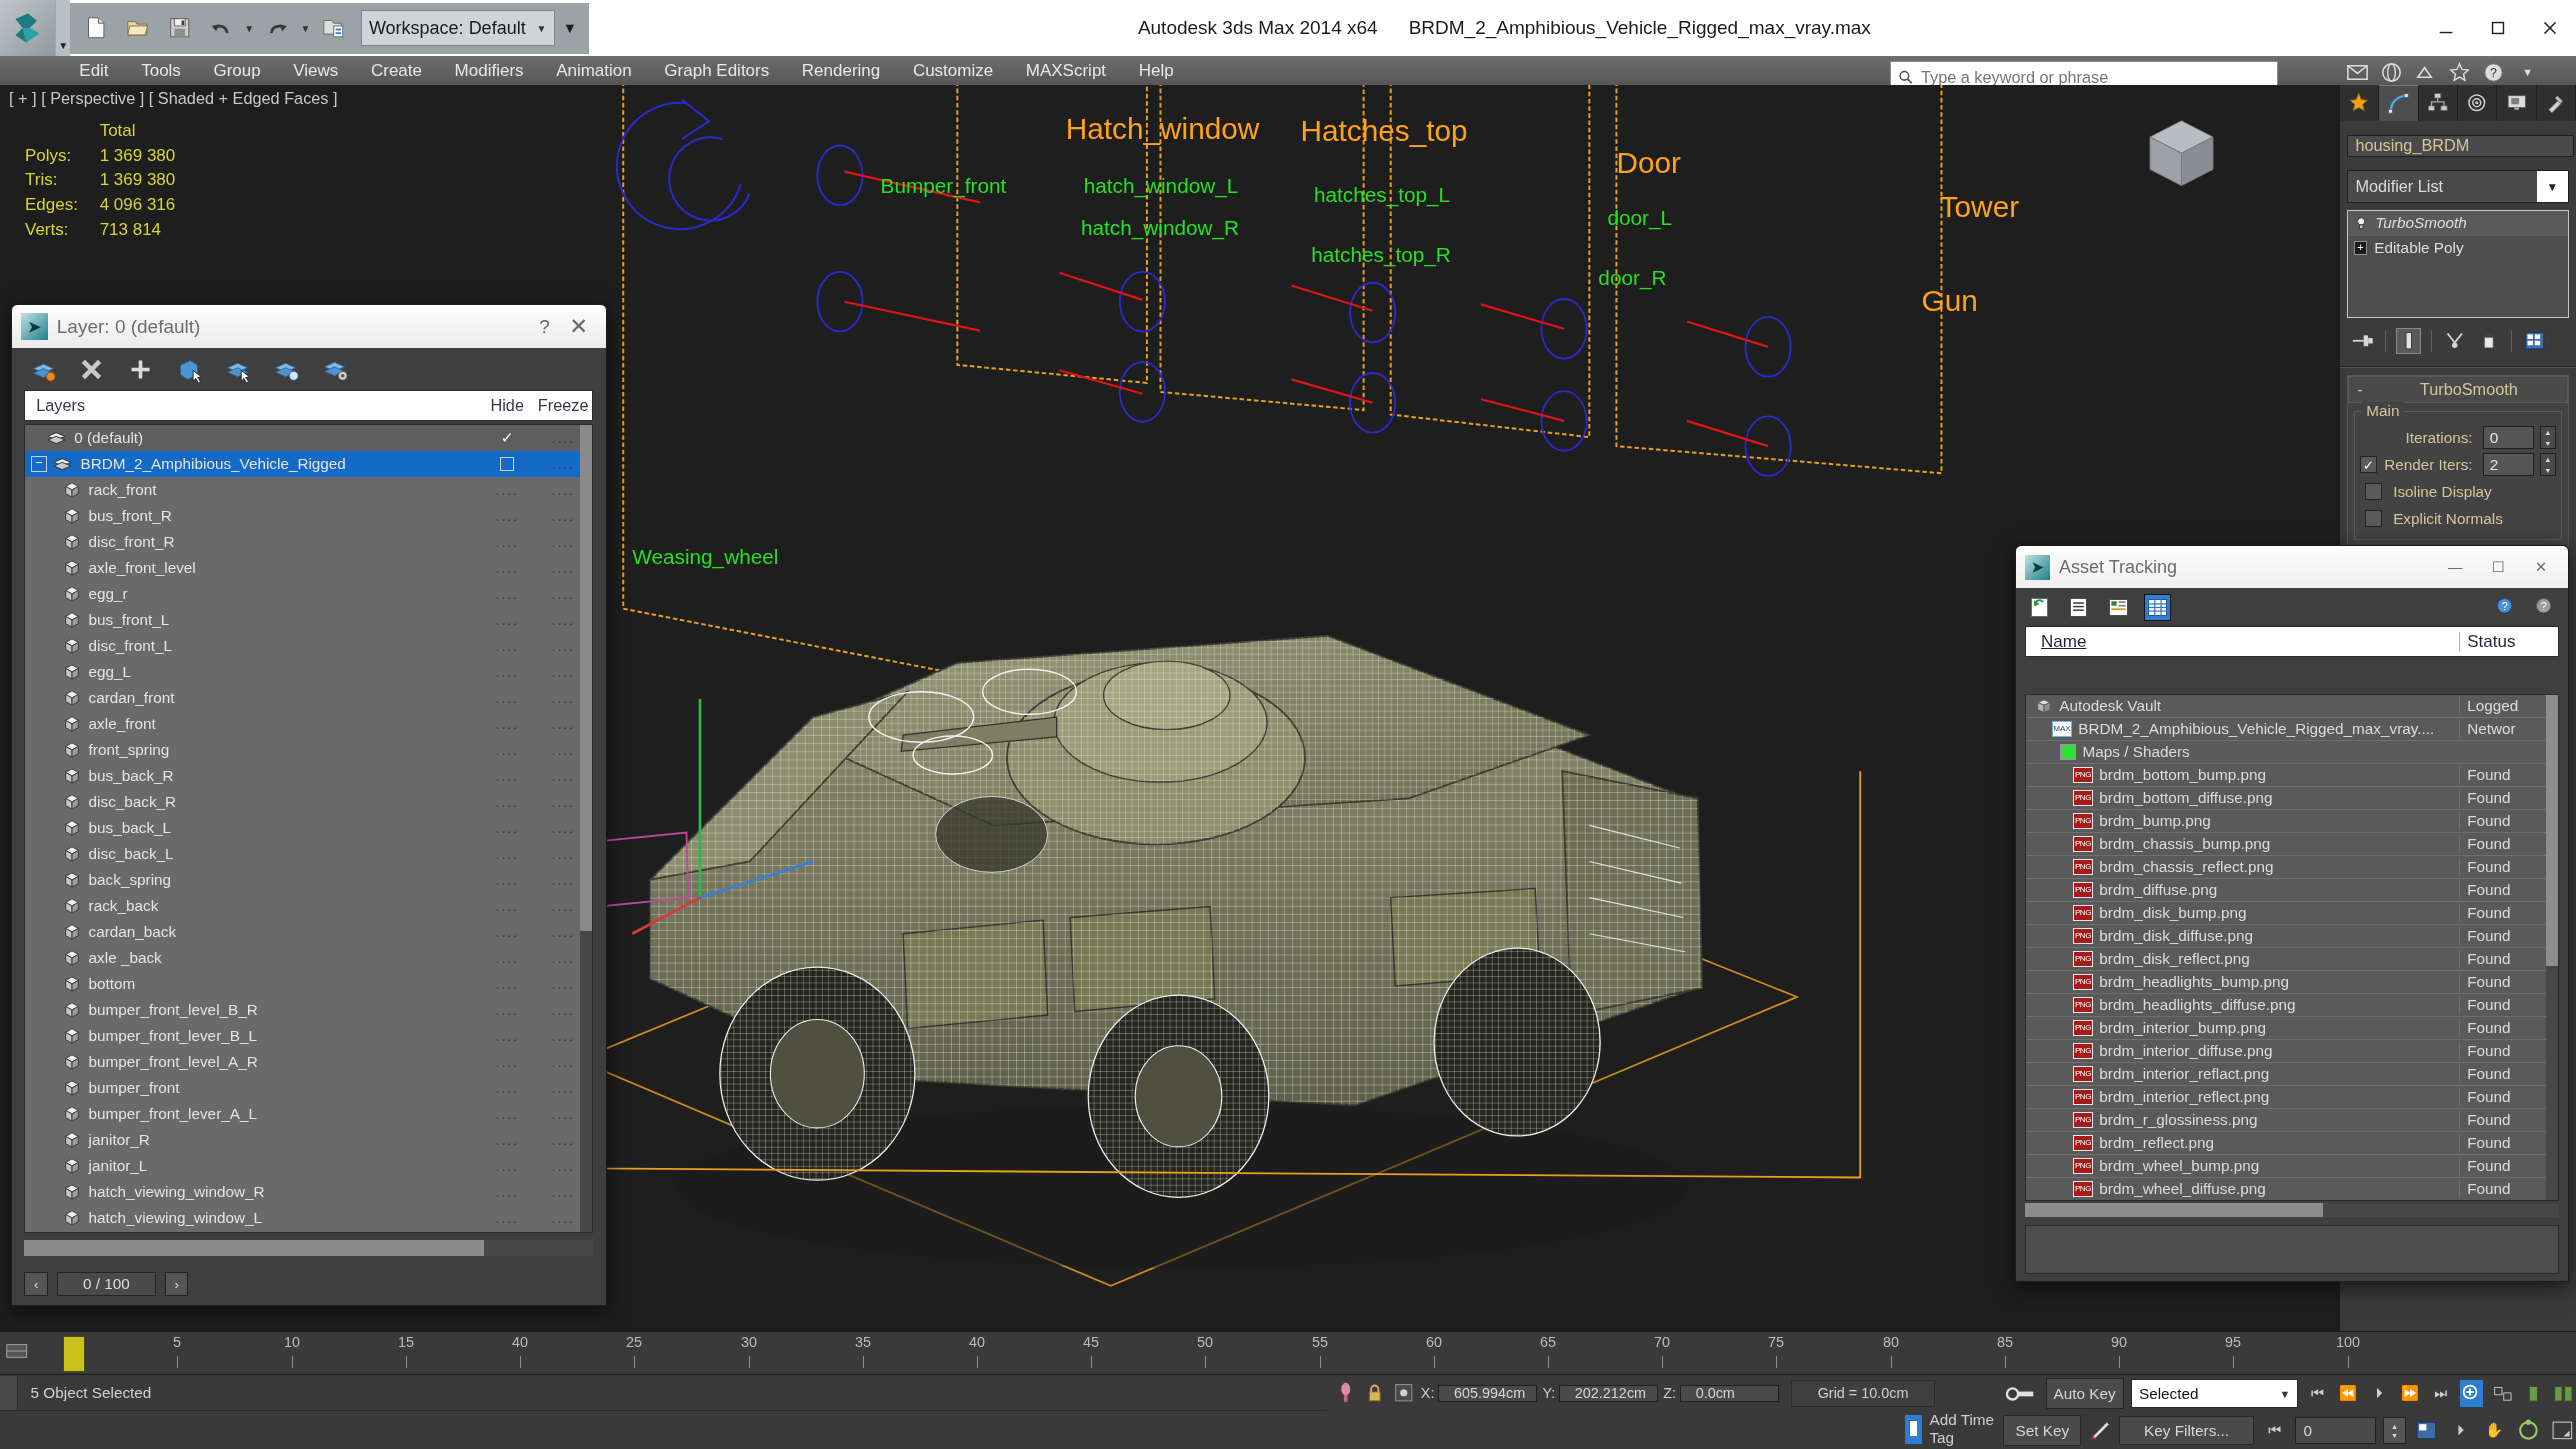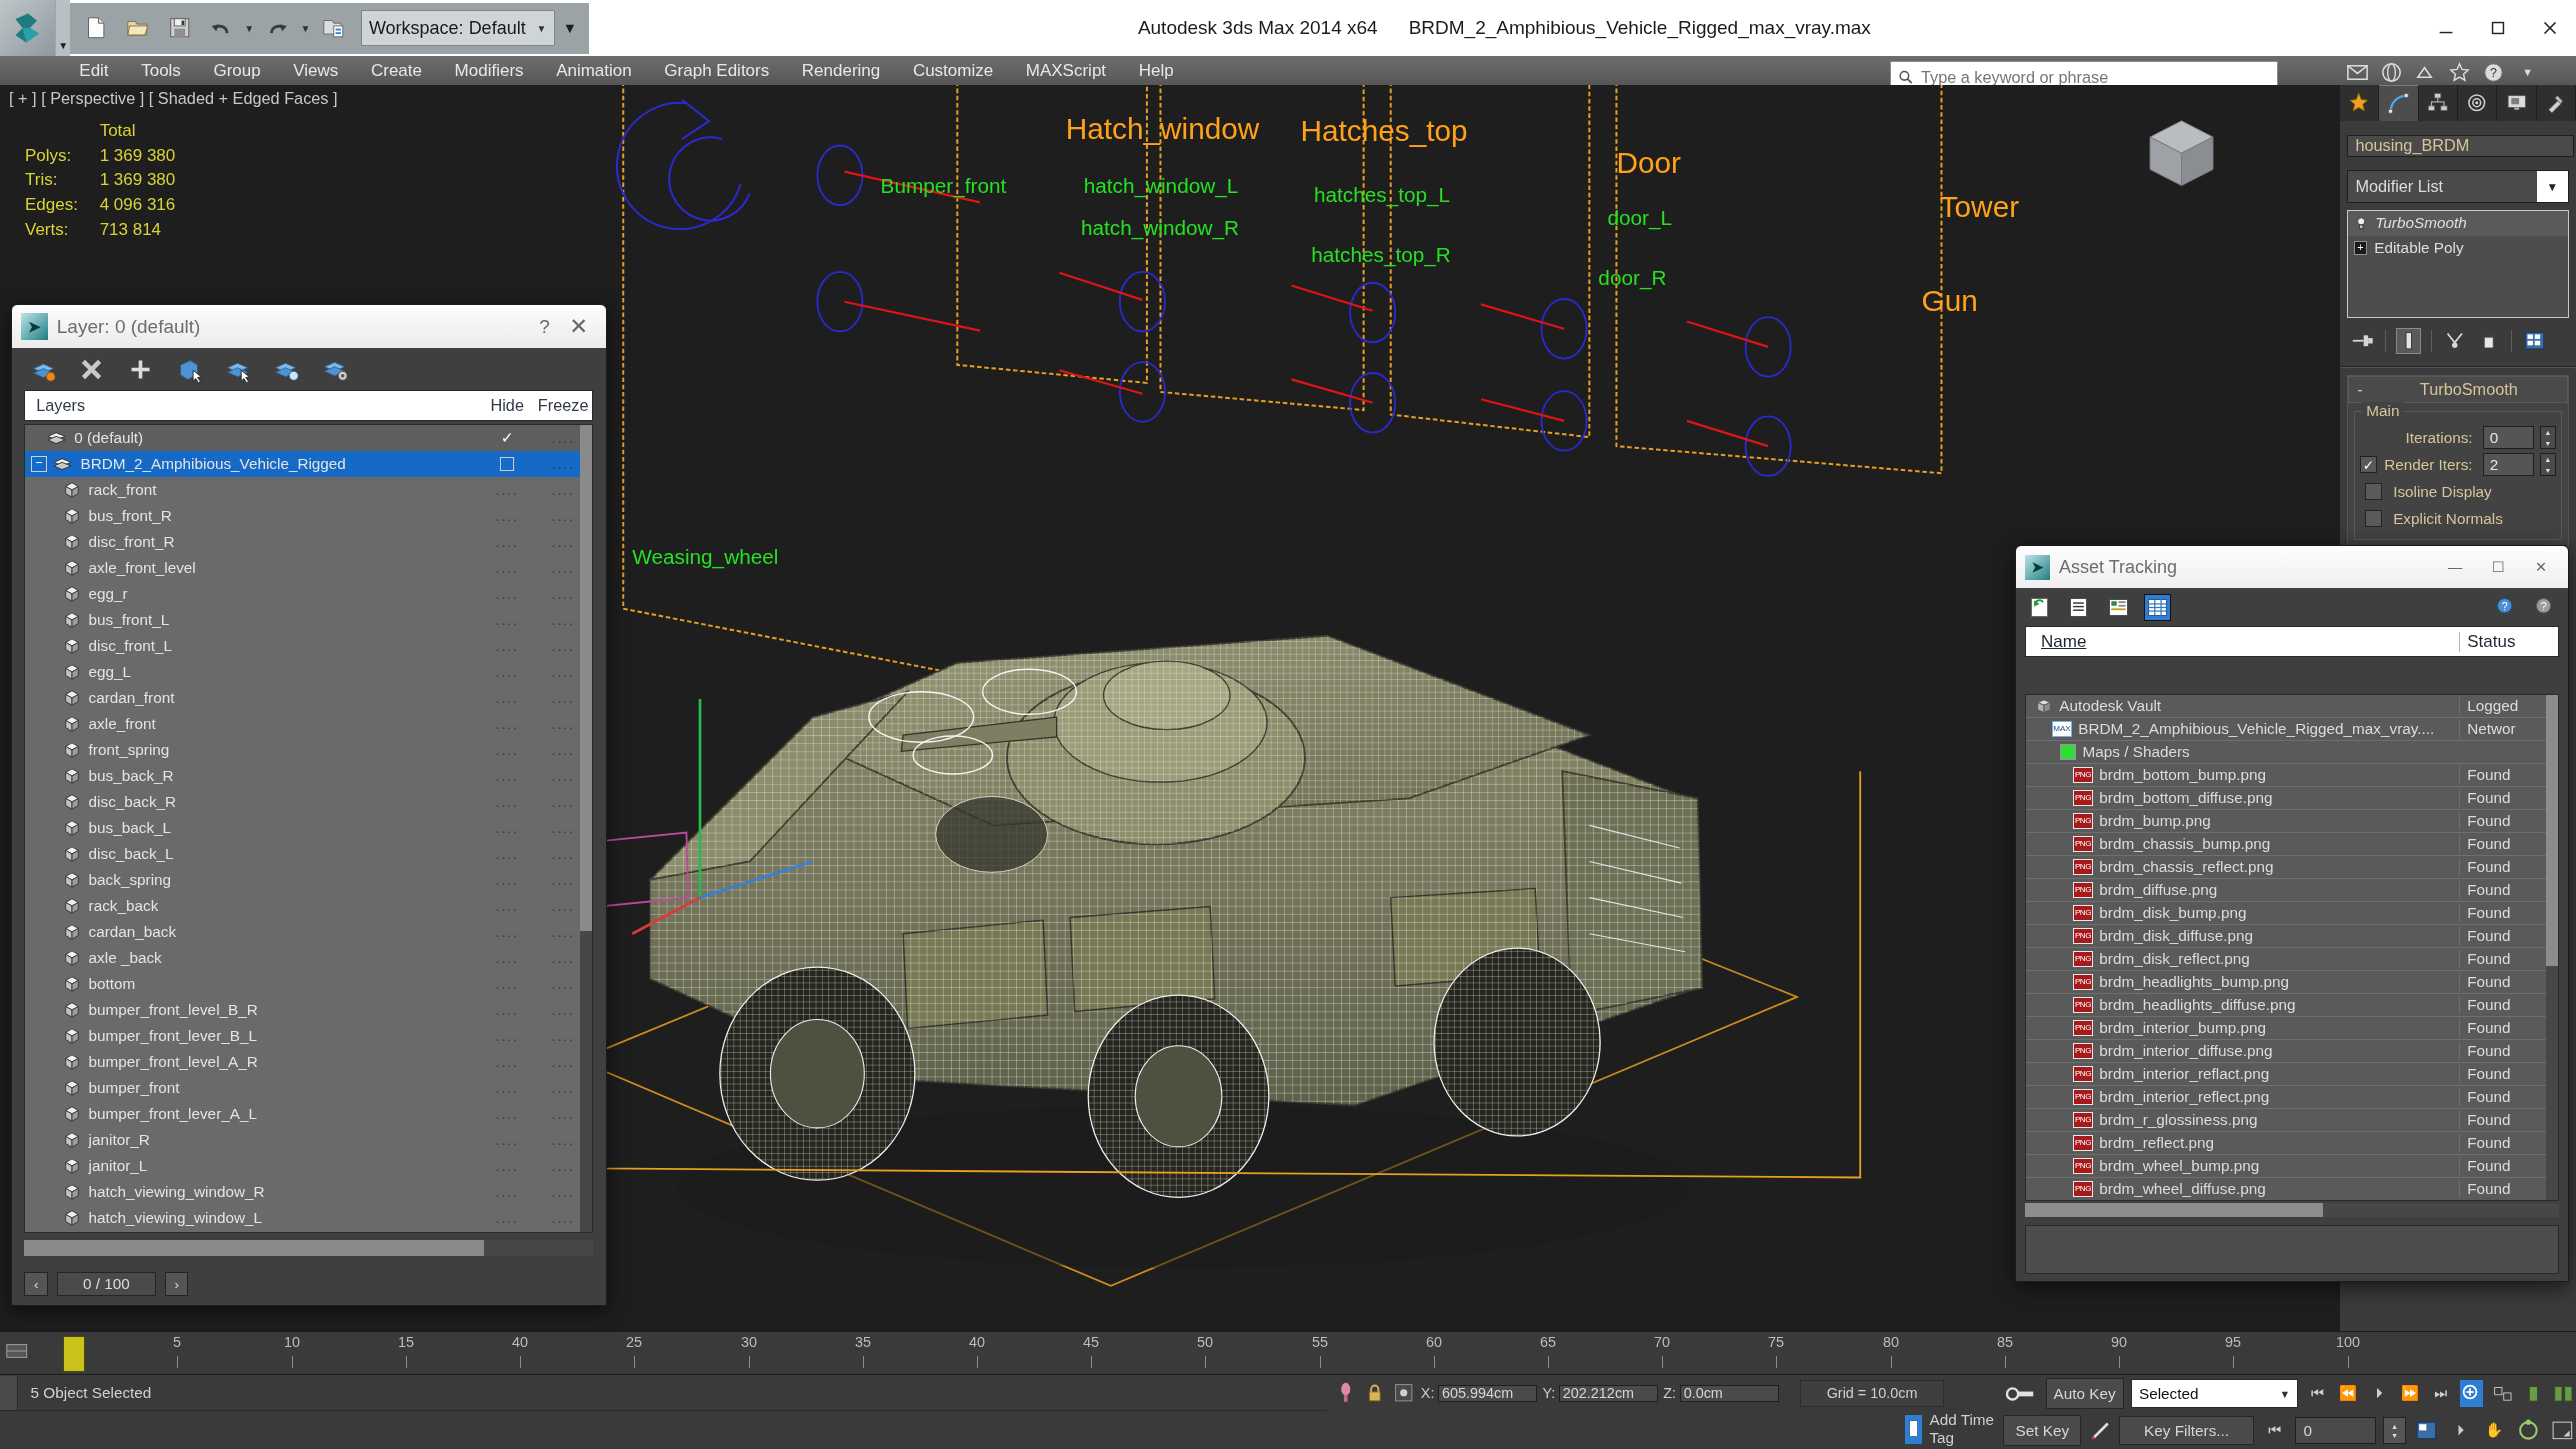--- a/index.html
+++ b/index.html
@@ -158,7 +158,7 @@
   .tiny-ico{width:23.5px;height:23.5px;display:flex;align-items:center;justify-content:center;}
   .coordfld{height:27px;display:flex;align-items:center;font-size:14.4px;color:#cfcfcf;}
   .coordfld .ax{margin-right:3.6px;color:#cfcfcf;}
-  .coordfld .box{width:99px;height:17px;background:#4a4a4a;border:0.9px solid #1f1f1f;display:flex;align-items:center;padding-left:3px;font-size:14.4px;color:#d6d6d6;}
+  .coordfld .box{width:99px;height:17px;background:#4a4a4a;border:0.9px solid #1f1f1f;display:flex;align-items:center;padding-left:15px;font-size:14.4px;color:#d6d6d6;}
   .gridbox{height:27px;min-width:144px;background:#3f3f3f;border:0.9px solid #2c2c2c;display:flex;align-items:center;justify-content:center;font-size:14.4px;color:#cfcfcf;margin-left:16px;}
   .addtimetag{height:36px;display:flex;align-items:center;gap:7.2px;padding-left:578px;font-size:15.3px;color:#cfcfcf;}
   .ttbtn{width:23.5px;height:29px;background:#2e7fd4;display:flex;align-items:center;justify-content:center;}

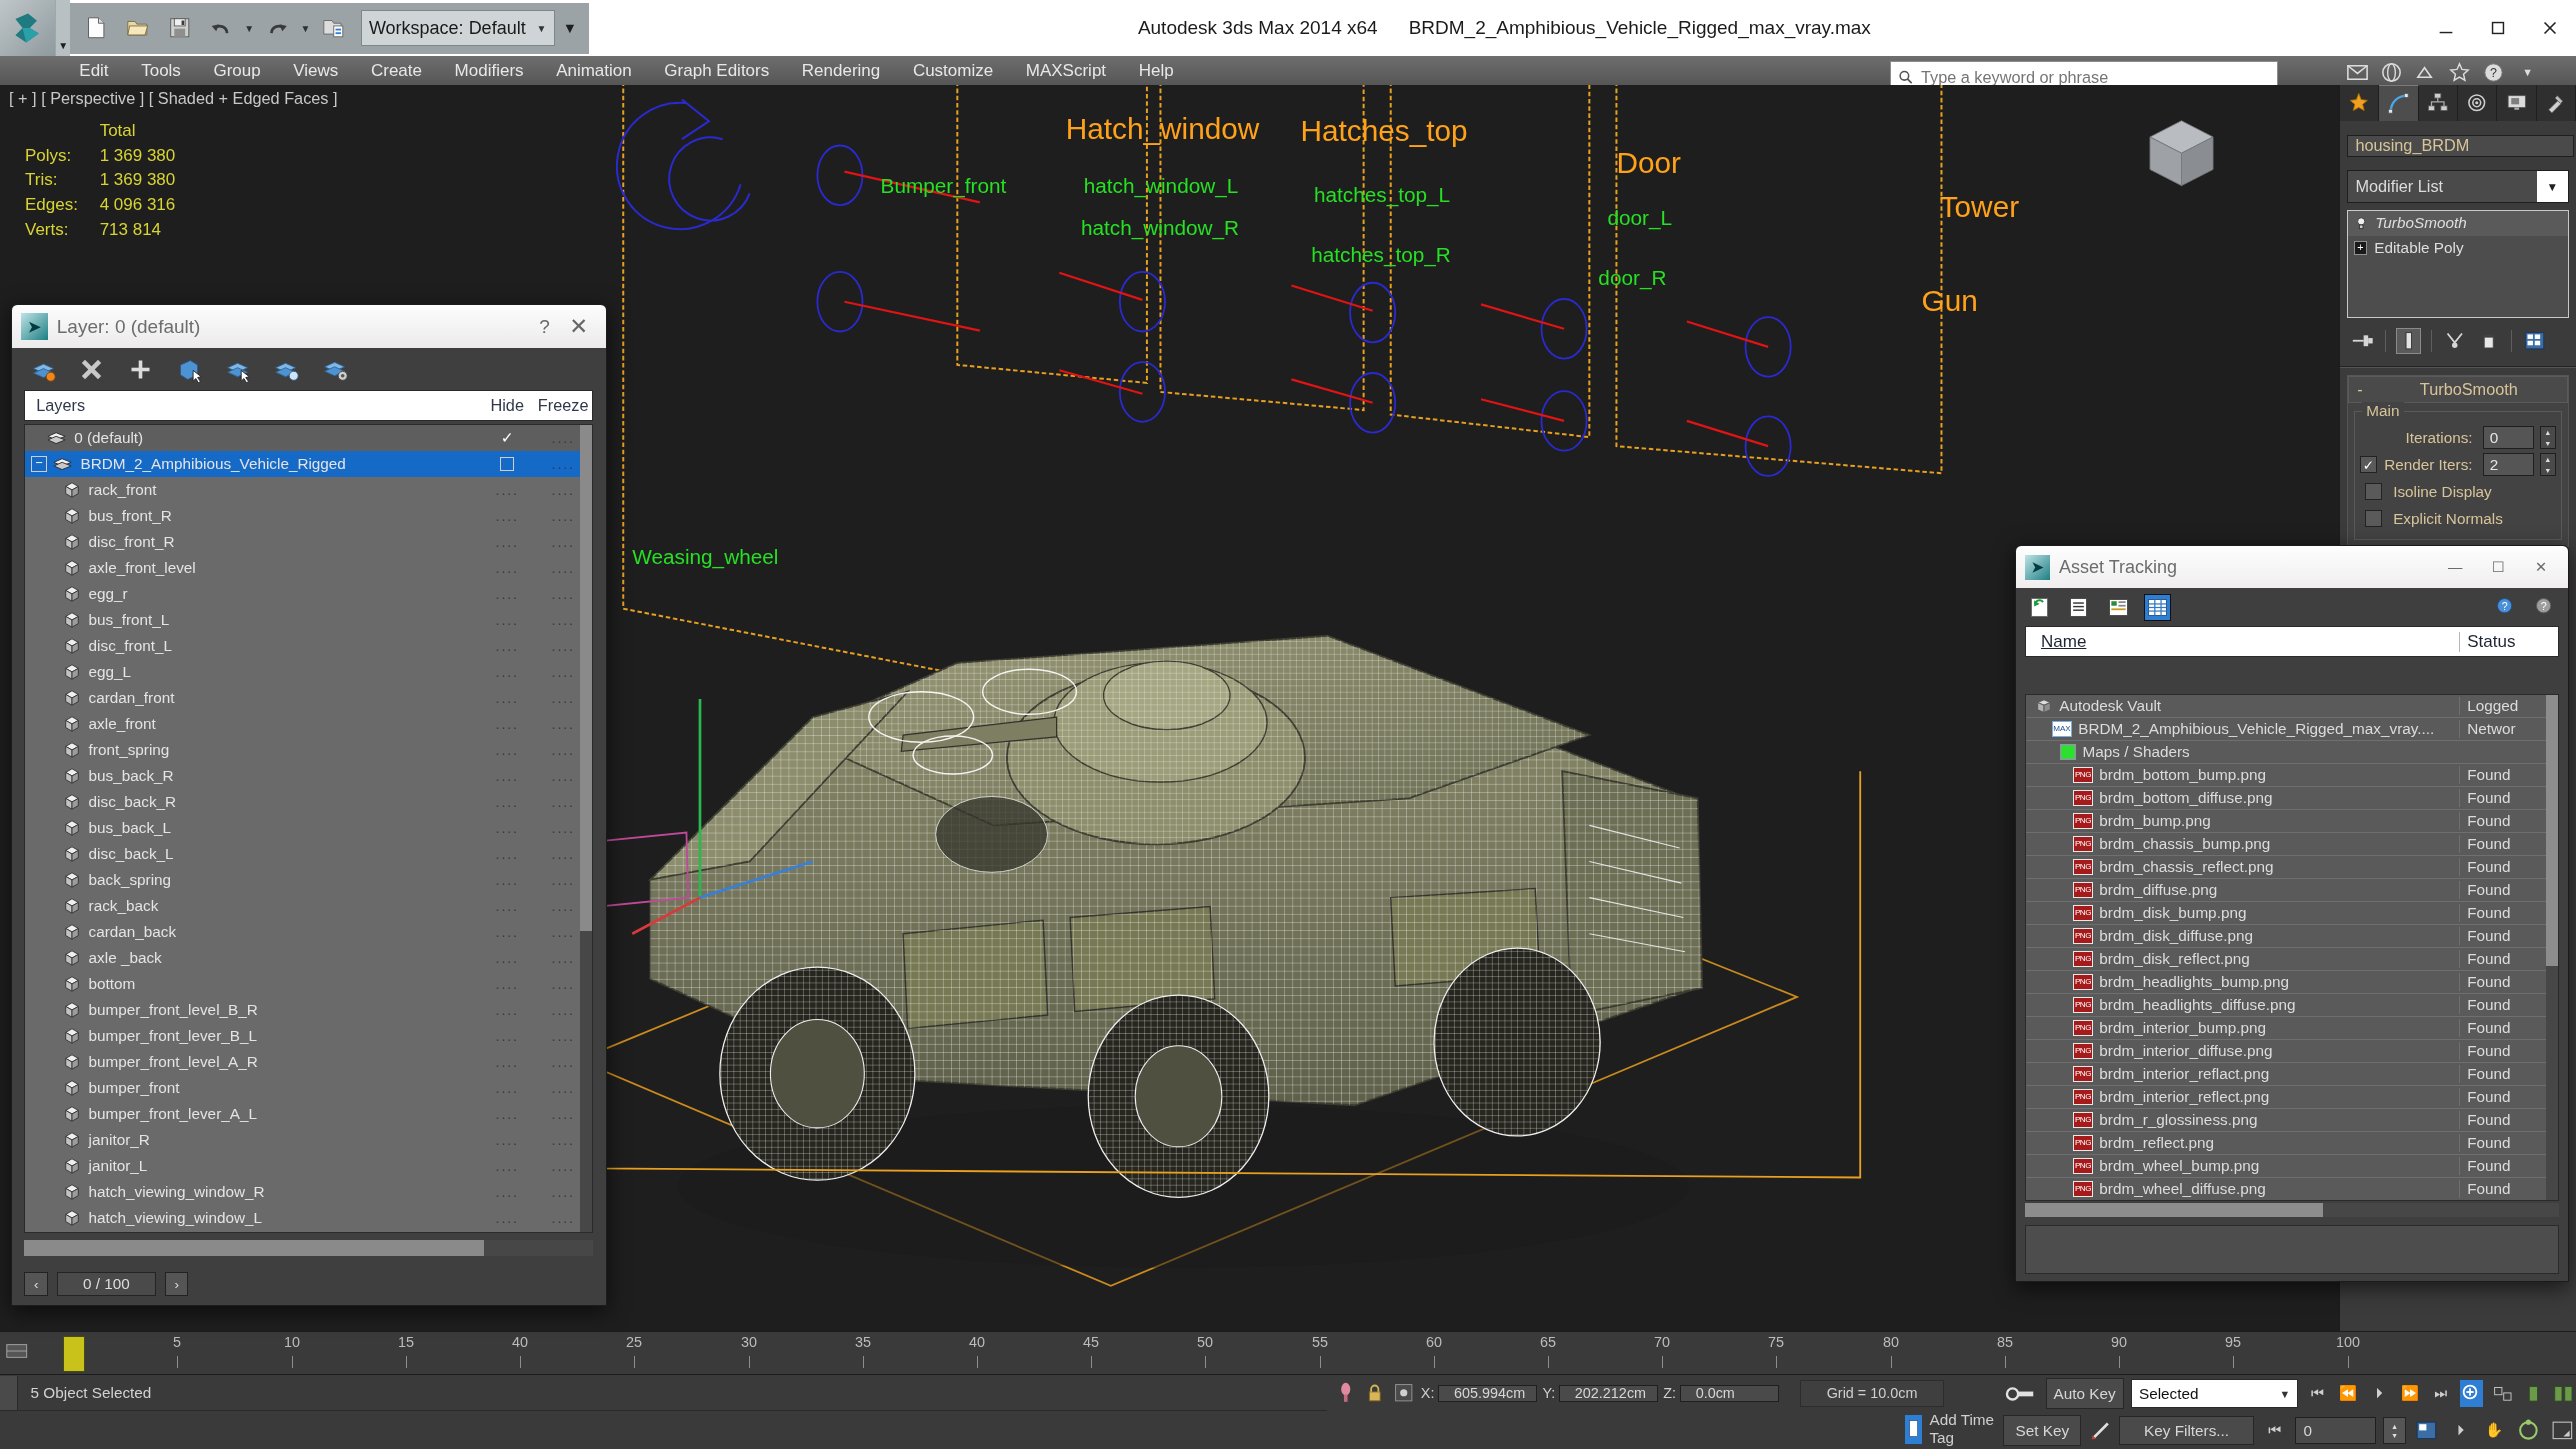--- a/index.html
+++ b/index.html
@@ -159,7 +159,7 @@
   .coordfld{height:27px;display:flex;align-items:center;font-size:14.4px;color:#cfcfcf;}
   .coordfld .ax{margin-right:3.6px;color:#cfcfcf;}
   .coordfld .box{width:99px;height:17px;background:#4a4a4a;border:0.9px solid #1f1f1f;display:flex;align-items:center;padding-left:15px;font-size:14.4px;color:#d6d6d6;}
-  .gridbox{height:27px;min-width:144px;background:#3f3f3f;border:0.9px solid #2c2c2c;display:flex;align-items:center;justify-content:center;font-size:14.4px;color:#cfcfcf;margin-left:16px;}
+  .gridbox{height:27px;min-width:144px;background:#3f3f3f;border:0.9px solid #2c2c2c;display:flex;align-items:center;justify-content:center;font-size:14.4px;color:#cfcfcf;margin-left:7px;}
   .addtimetag{height:36px;display:flex;align-items:center;gap:7.2px;padding-left:578px;font-size:15.3px;color:#cfcfcf;}
   .ttbtn{width:23.5px;height:29px;background:#2e7fd4;display:flex;align-items:center;justify-content:center;}
   .sa-right{width:578px;display:flex;flex-direction:column;}

